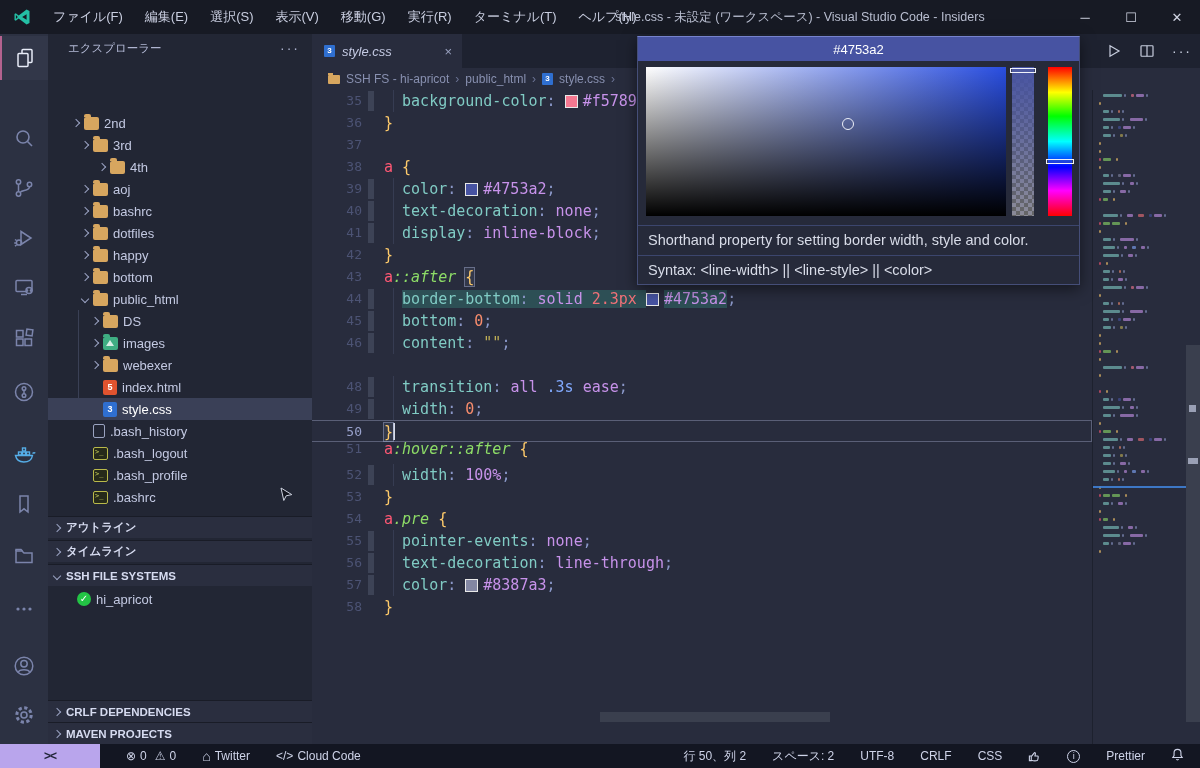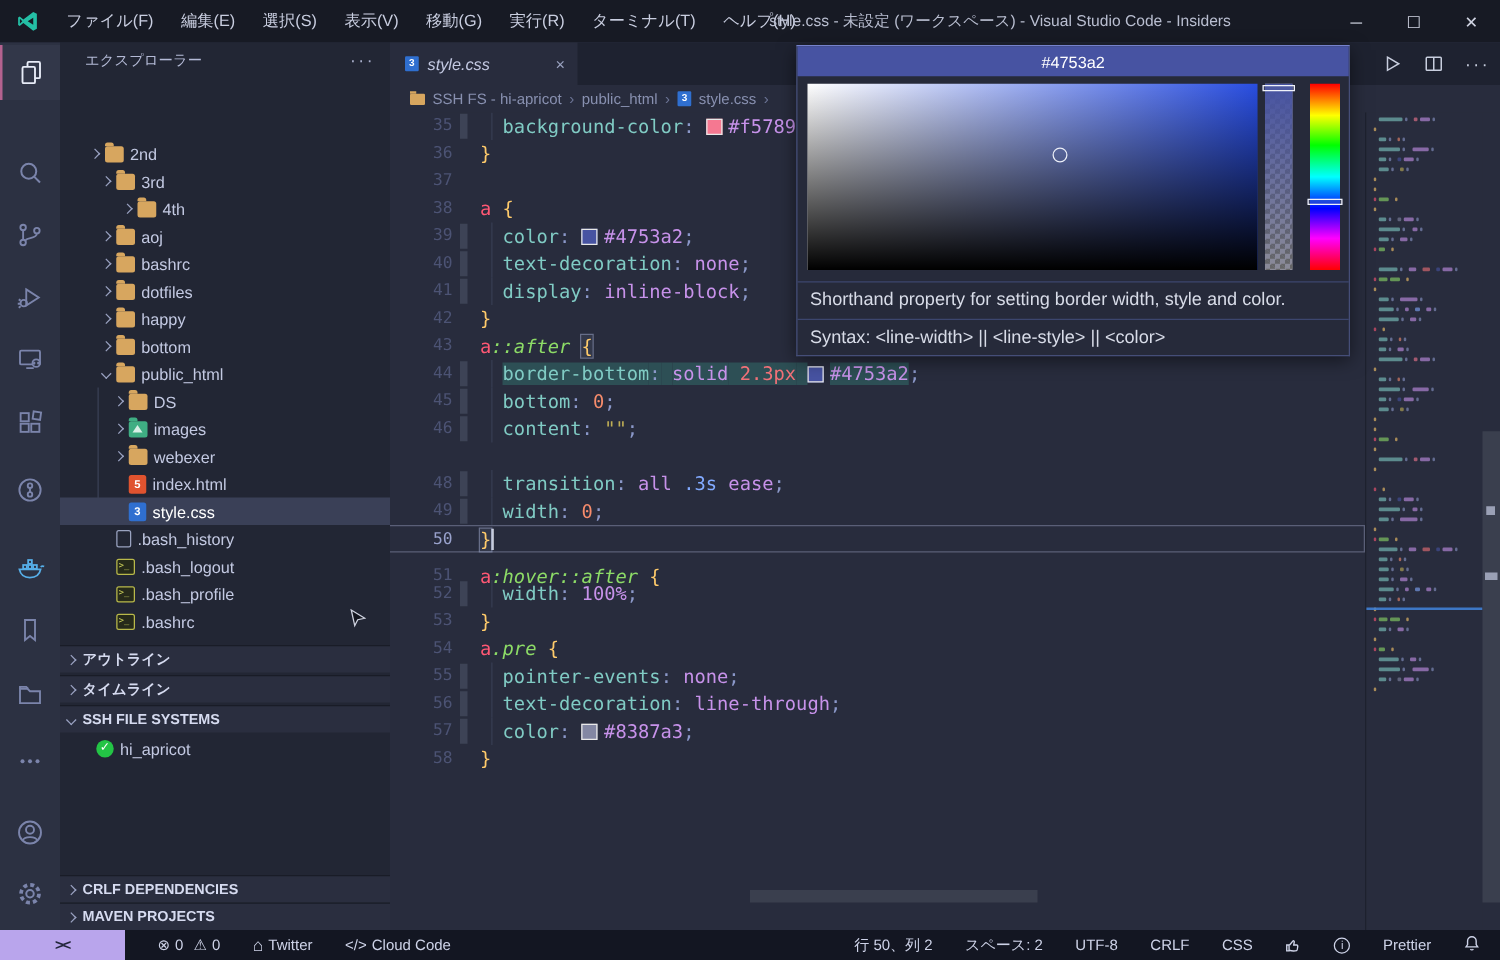--- a/index.html
+++ b/index.html
@@ -436,7 +436,7 @@
         <div class="cl" style="top: 286px;"><span class="ln">48</span><span class="gutbar"></span><span class="iguide"></span><span class="code"><span class="">  </span><span class="tk-prop">transition</span><span class="tk-punc">:</span><span class=""> </span><span class="tk-val">all</span><span class=""> </span><span class="tk-blue">.3s</span><span class=""> </span><span class="tk-val">ease</span><span class="tk-punc">;</span></span></div>
         <div class="cl" style="top: 308px;"><span class="ln">49</span><span class="gutbar"></span><span class="iguide"></span><span class="code"><span class="">  </span><span class="tk-prop">width</span><span class="tk-punc">:</span><span class=""> </span><span class="tk-num">0</span><span class="tk-punc">;</span></span></div>
         <div class="cl cursorline" style="top: 330px;"><span class="ln">50</span><span class="code"><span class="tk-brace bm">}</span><span class="caret"></span></span></div>
-        <div class="cl" style="top: 360px;"><span class="ln">51</span><span class="code"><span class="tk-sel">a</span><span class="tk-pseudo">:hover</span><span class="tk-pseudo">::after</span><span class=""> </span><span class="tk-brace">{</span></span></div>
+        <div class="cl" style="top: 348px;"><span class="ln">51</span><span class="code"><span class="tk-sel">a</span><span class="tk-pseudo">:hover</span><span class="tk-pseudo">::after</span><span class=""> </span><span class="tk-brace">{</span></span></div>
         <div class="cl" style="top: 374px;"><span class="ln">52</span><span class="gutbar"></span><span class="iguide"></span><span class="code"><span class="">  </span><span class="tk-prop">width</span><span class="tk-punc">:</span><span class=""> </span><span class="tk-val">100%</span><span class="tk-punc">;</span></span></div>
         <div class="cl" style="top: 396px;"><span class="ln">53</span><span class="code"><span class="tk-brace">}</span></span></div>
         <div class="cl" style="top: 418px;"><span class="ln">54</span><span class="code"><span class="tk-sel">a</span><span class="tk-pseudo">.pre</span><span class=""> </span><span class="tk-brace">{</span></span></div>

